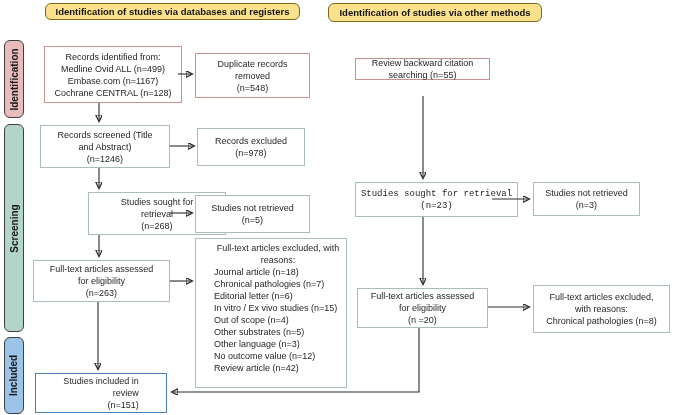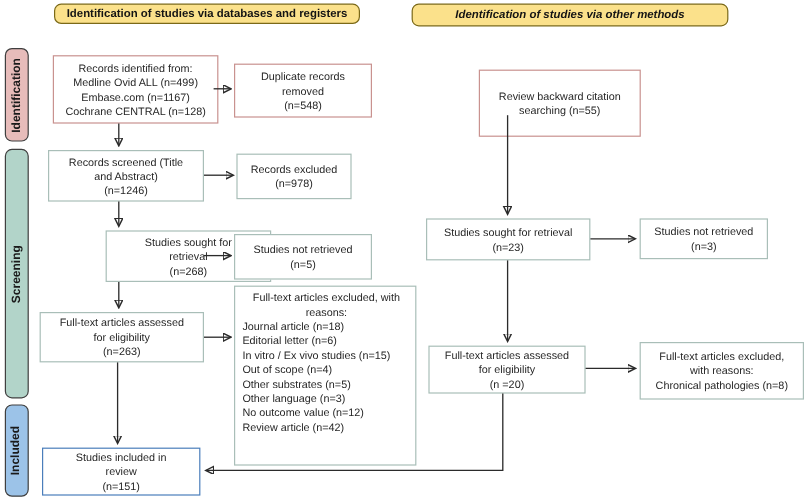--- a/index.html
+++ b/index.html
@@ -24,7 +24,7 @@
     text-align: center;
   }
   .hdr-db    { left: 45px;  top: 3px; width: 255px; height: 17px; }
-  .hdr-other { left: 343px; top: 3px; width: 264px; height: 19px; font-style: italic; }
+  .hdr-other { left: 328px; top: 3px; width: 214px; height: 19px; }
 
   
   .band {

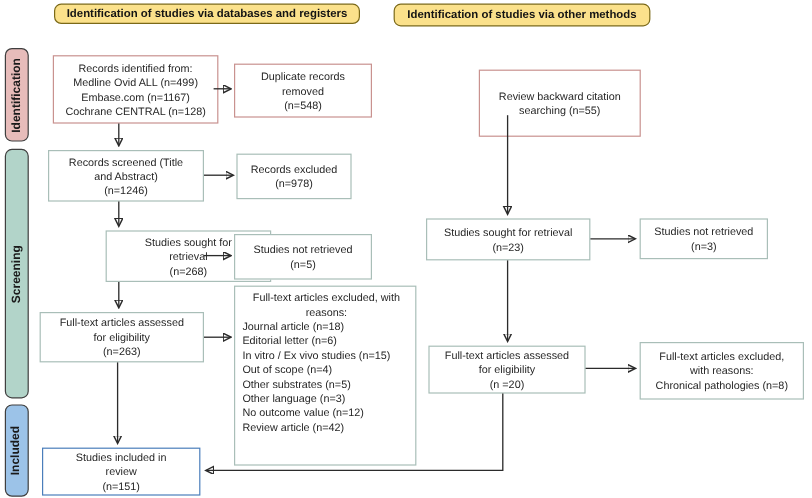--- a/index.html
+++ b/index.html
@@ -64,7 +64,7 @@
   .b-reasons-left       { left: 195px; top: 238px; width: 152px; height: 150px;
                           display: block; text-align: left; padding: 3px 4px 2px 6px; }
   .b-included           { left: 35px;  top: 373px; width: 132px; height: 40px; }
-  .b-backward           { left: 355px; top: 58px;  width: 135px; height: 56px; margin-left: 44px; }
+  .b-backward           { left: 355px; top: 58px;  width: 135px; height: 22px; }
   .b-sought-right       { left: 355px; top: 182px; width: 137px; height: 35px; }
   .b-notret-right       { left: 533px; top: 182px; width: 107px; height: 34px; }
   .b-assessed-right     { left: 357px; top: 288px; width: 131px; height: 40px; }

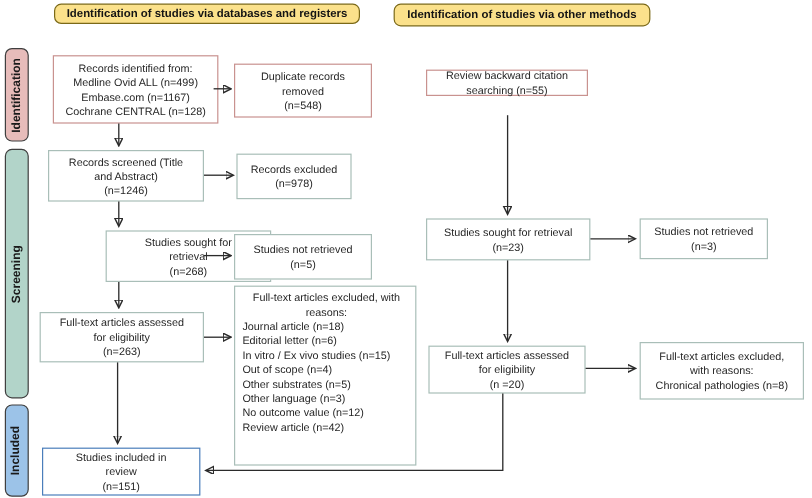--- a/index.html
+++ b/index.html
@@ -57,7 +57,7 @@
   .b-records-identified { left: 44px;  top: 46px;  width: 138px; height: 57px; }
   .b-duplicates         { left: 195px; top: 53px;  width: 115px; height: 45px; }
   .b-screened           { left: 40px;  top: 125px; width: 130px; height: 43px; }
-  .b-rec-excluded       { left: 197px; top: 128px; width: 96px; height: 38px; }
+  .b-rec-excluded       { left: 197px; top: 128px; width: 108px; height: 38px; }
   .b-sought-left        { left: 40px;  top: 192px; width: 138px; height: 43px; margin-left: 48px; }
   .b-notret-left        { left: 195px; top: 195px; width: 115px; height: 38px; }
   .b-assessed-left      { left: 33px;  top: 260px; width: 137px; height: 42px; }

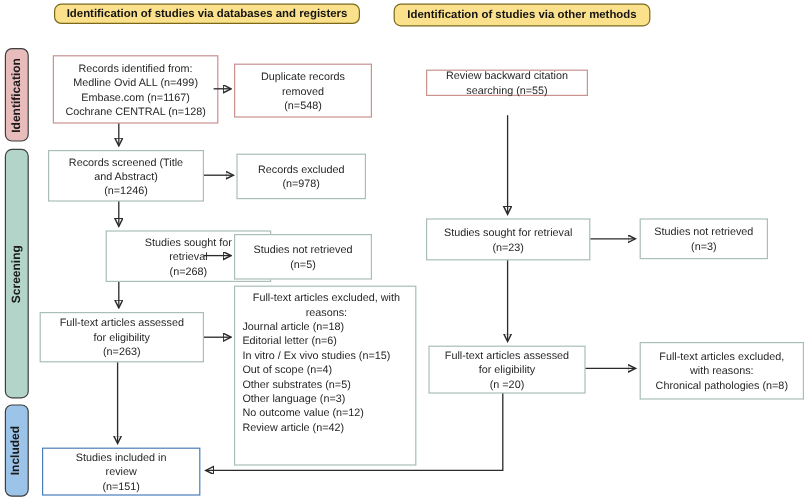--- a/index.html
+++ b/index.html
@@ -65,7 +65,7 @@
                           display: block; text-align: left; padding: 3px 4px 2px 6px; }
   .b-included           { left: 35px;  top: 373px; width: 132px; height: 40px; }
   .b-backward           { left: 355px; top: 58px;  width: 135px; height: 22px; }
-  .b-sought-right       { left: 355px; top: 182px; width: 137px; height: 35px; }
+  .b-sought-right       { left: 355px; top: 182px; width: 163px; height: 35px; font-family: Liberation Mono, monospace; }
   .b-notret-right       { left: 533px; top: 182px; width: 107px; height: 34px; }
   .b-assessed-right     { left: 357px; top: 288px; width: 131px; height: 40px; }
   .b-excluded-right     { left: 533px; top: 285px; width: 137px; height: 48px; }

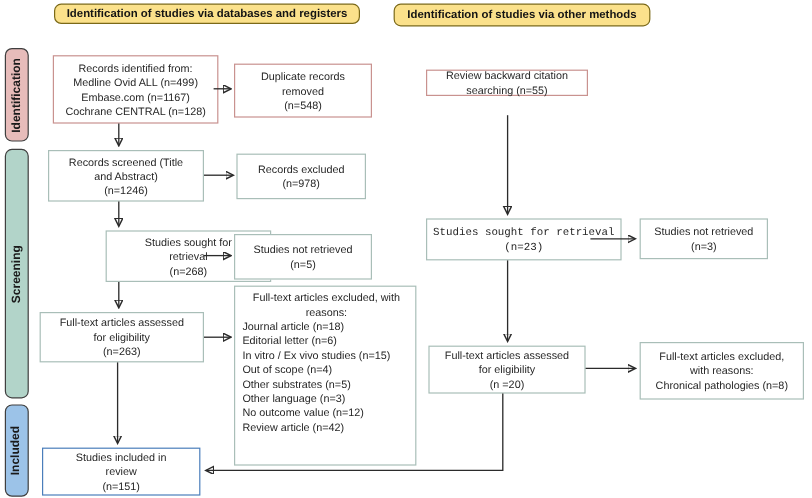--- a/index.html
+++ b/index.html
@@ -62,7 +62,7 @@
   .b-notret-left        { left: 195px; top: 195px; width: 115px; height: 38px; }
   .b-assessed-left      { left: 33px;  top: 260px; width: 137px; height: 42px; }
   .b-reasons-left       { left: 195px; top: 238px; width: 152px; height: 150px;
-                          display: block; text-align: left; padding: 3px 4px 2px 6px; }
+                          display: block; text-align: left; padding: 3px 4px 2px 18px; }
   .b-included           { left: 35px;  top: 373px; width: 132px; height: 40px; }
   .b-backward           { left: 355px; top: 58px;  width: 135px; height: 22px; }
   .b-sought-right       { left: 355px; top: 182px; width: 163px; height: 35px; font-family: Liberation Mono, monospace; }

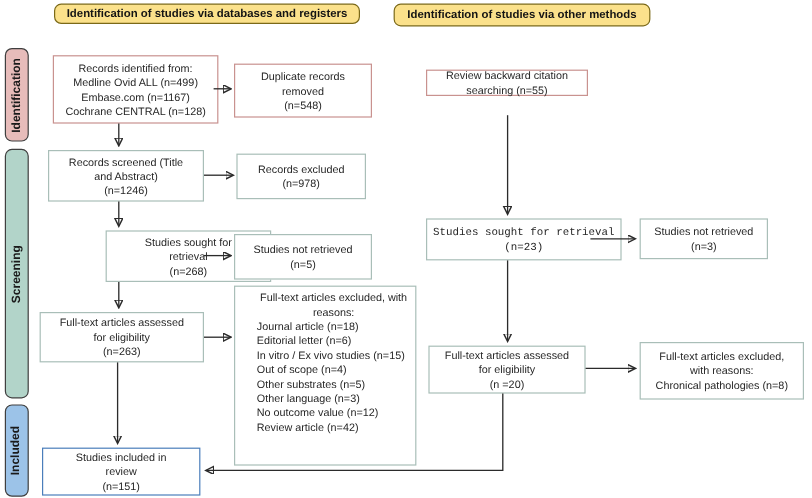--- a/index.html
+++ b/index.html
@@ -141,6 +141,7 @@
     <div class="reasons-heading">Full-text articles excluded, with
 reasons:</div>
     <div class="reason-item">Journal article (n=18)</div>
+    <div class="reason-item">Chronical pathologies (n=7)</div>
     <div class="reason-item">Editorial letter (n=6)</div>
     <div class="reason-item">In vitro / Ex vivo studies (n=15)</div>
     <div class="reason-item">Out of scope (n=4)</div>

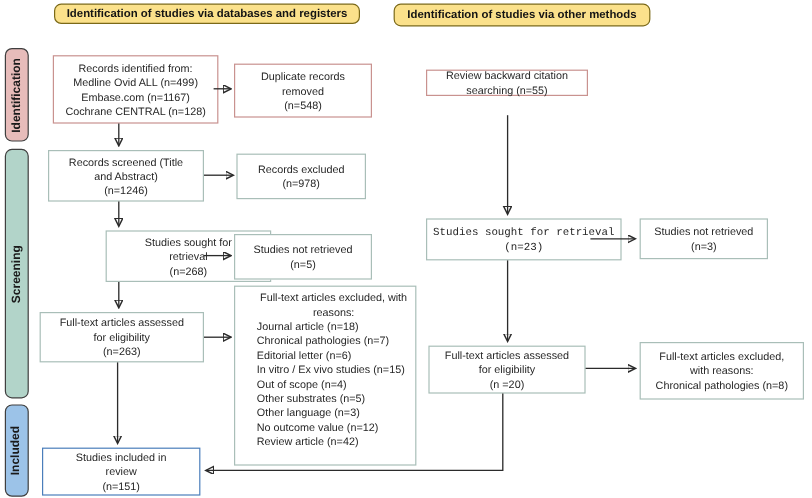--- a/index.html
+++ b/index.html
@@ -52,7 +52,7 @@
   }
   .pre { white-space: pre-line; }
   .box-pink { border-color: #c9928f; }
-  .box-blue { border: 1.5px solid #4a7ebb; }
+  .box-blue { border: 1.5px solid #4a7ebb; text-align: right; }
 
   .b-records-identified { left: 44px;  top: 46px;  width: 138px; height: 57px; }
   .b-duplicates         { left: 195px; top: 53px;  width: 115px; height: 45px; }

